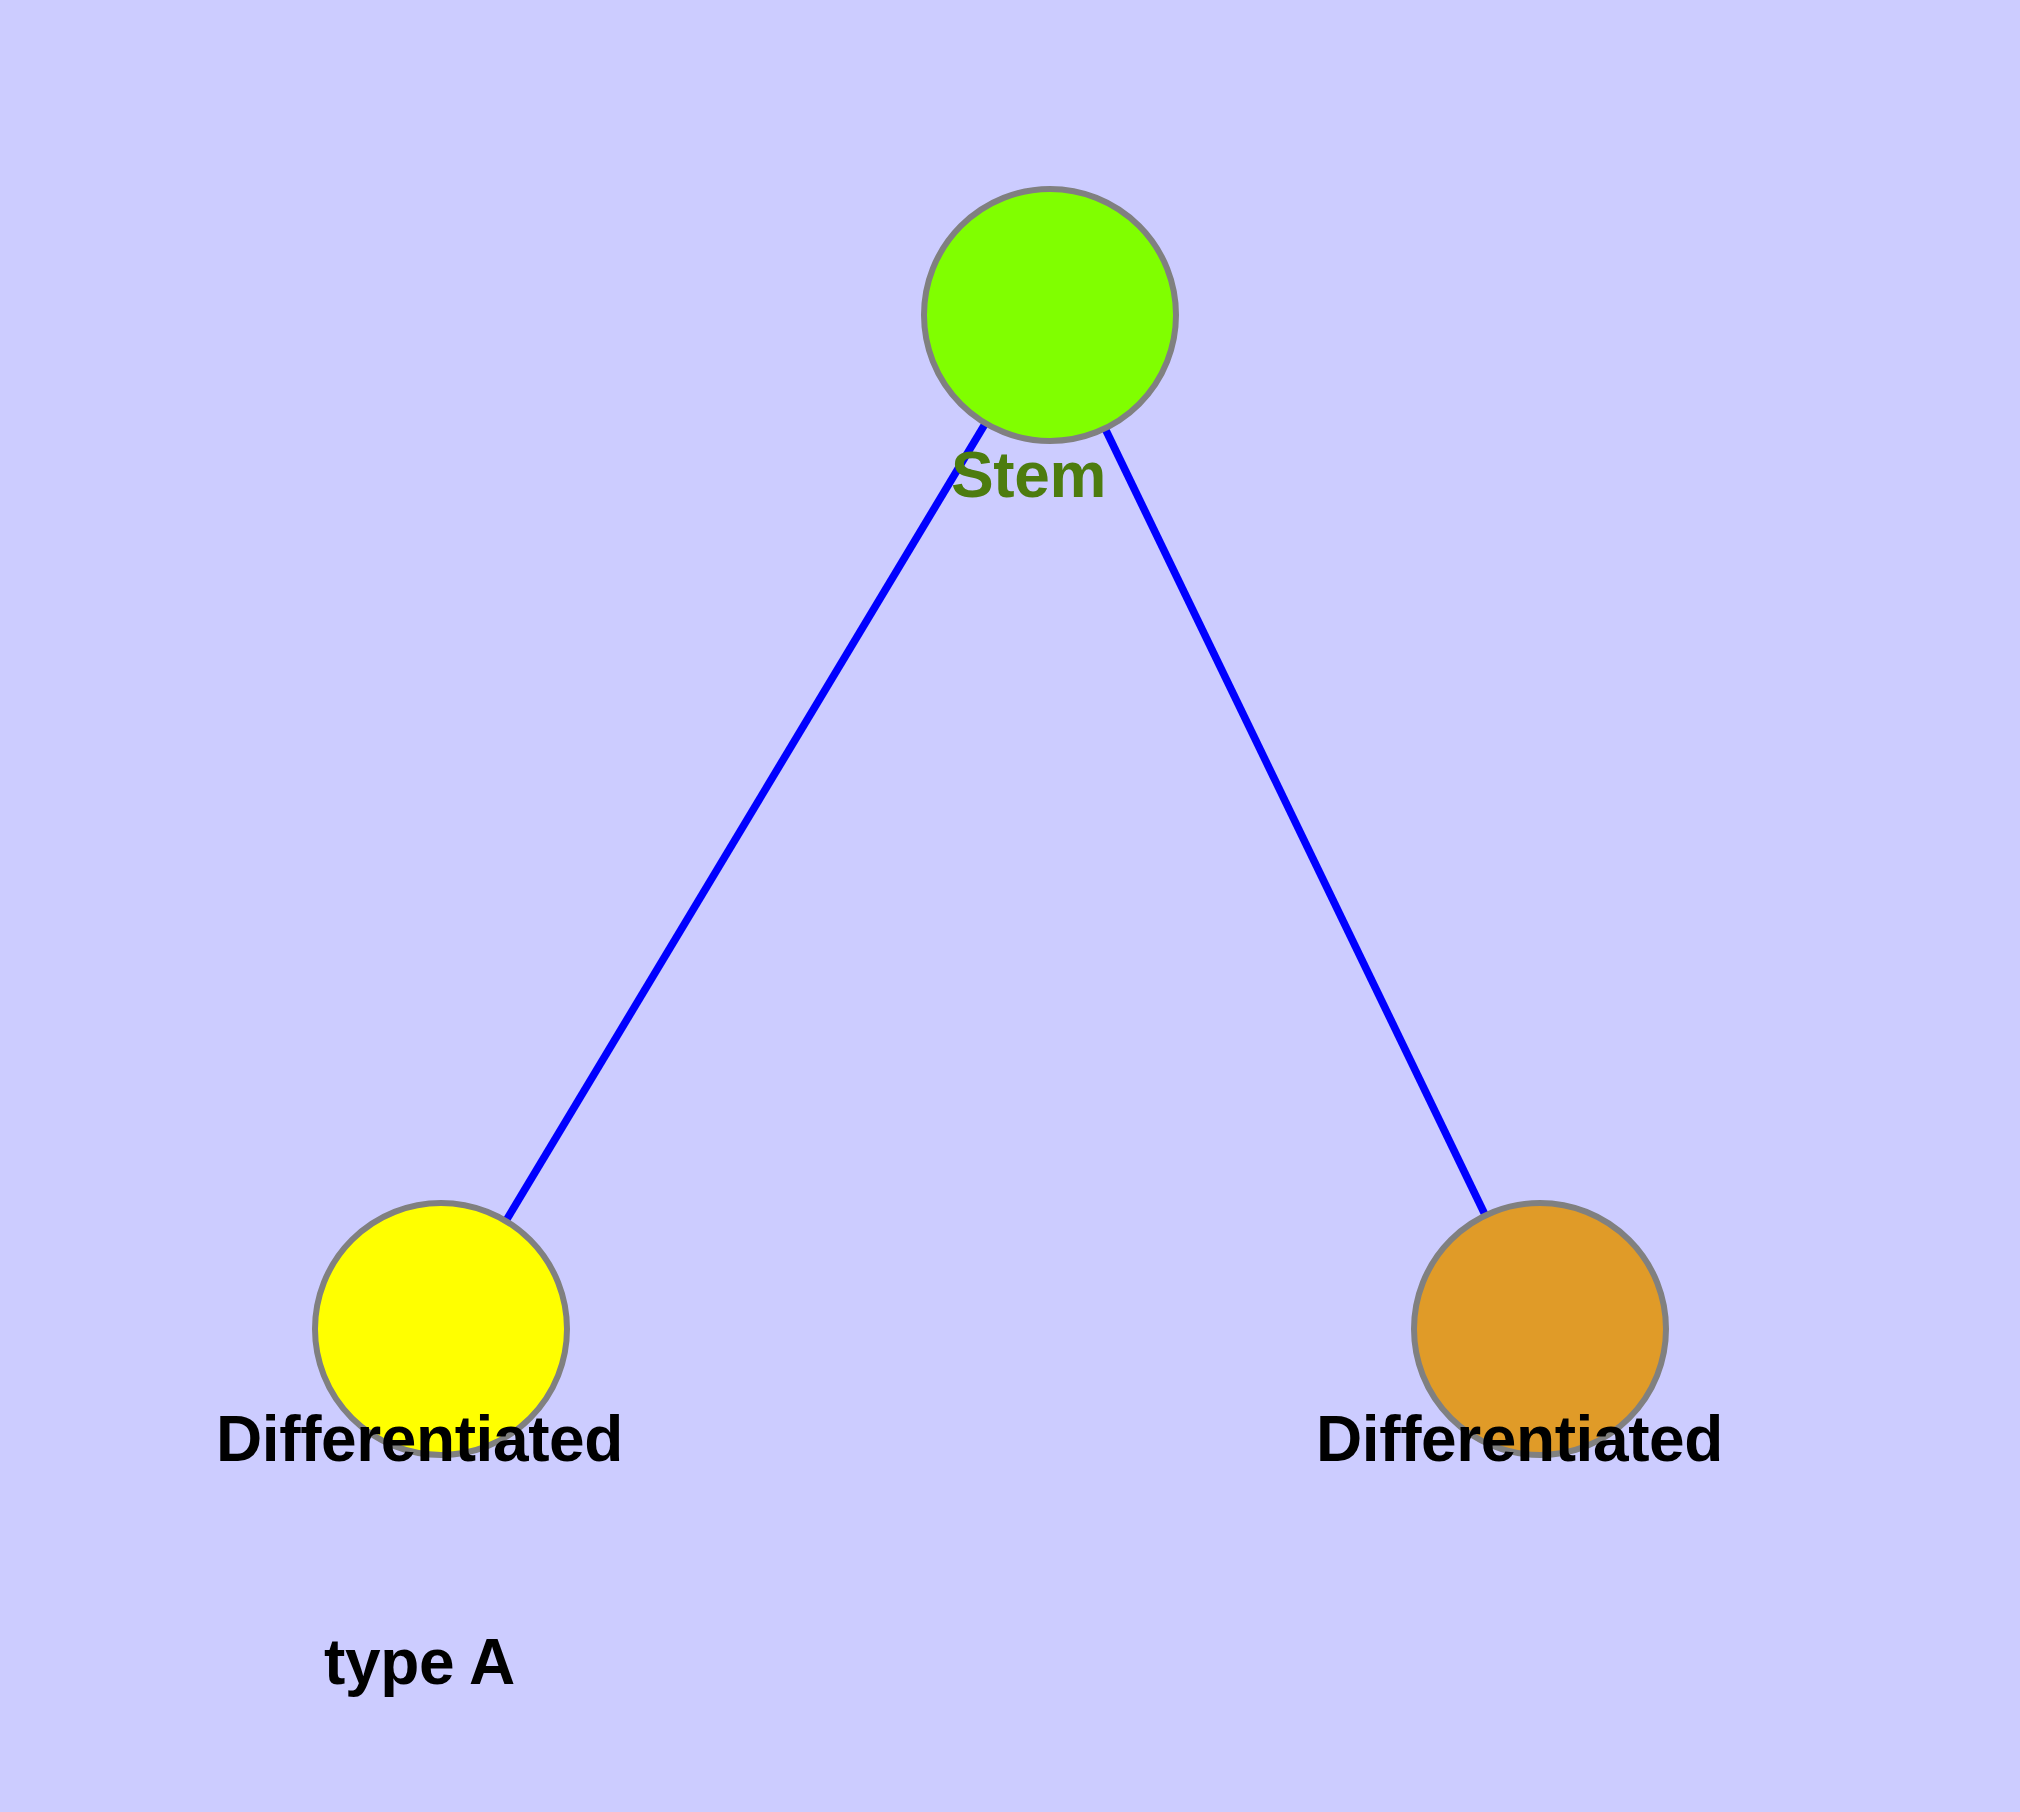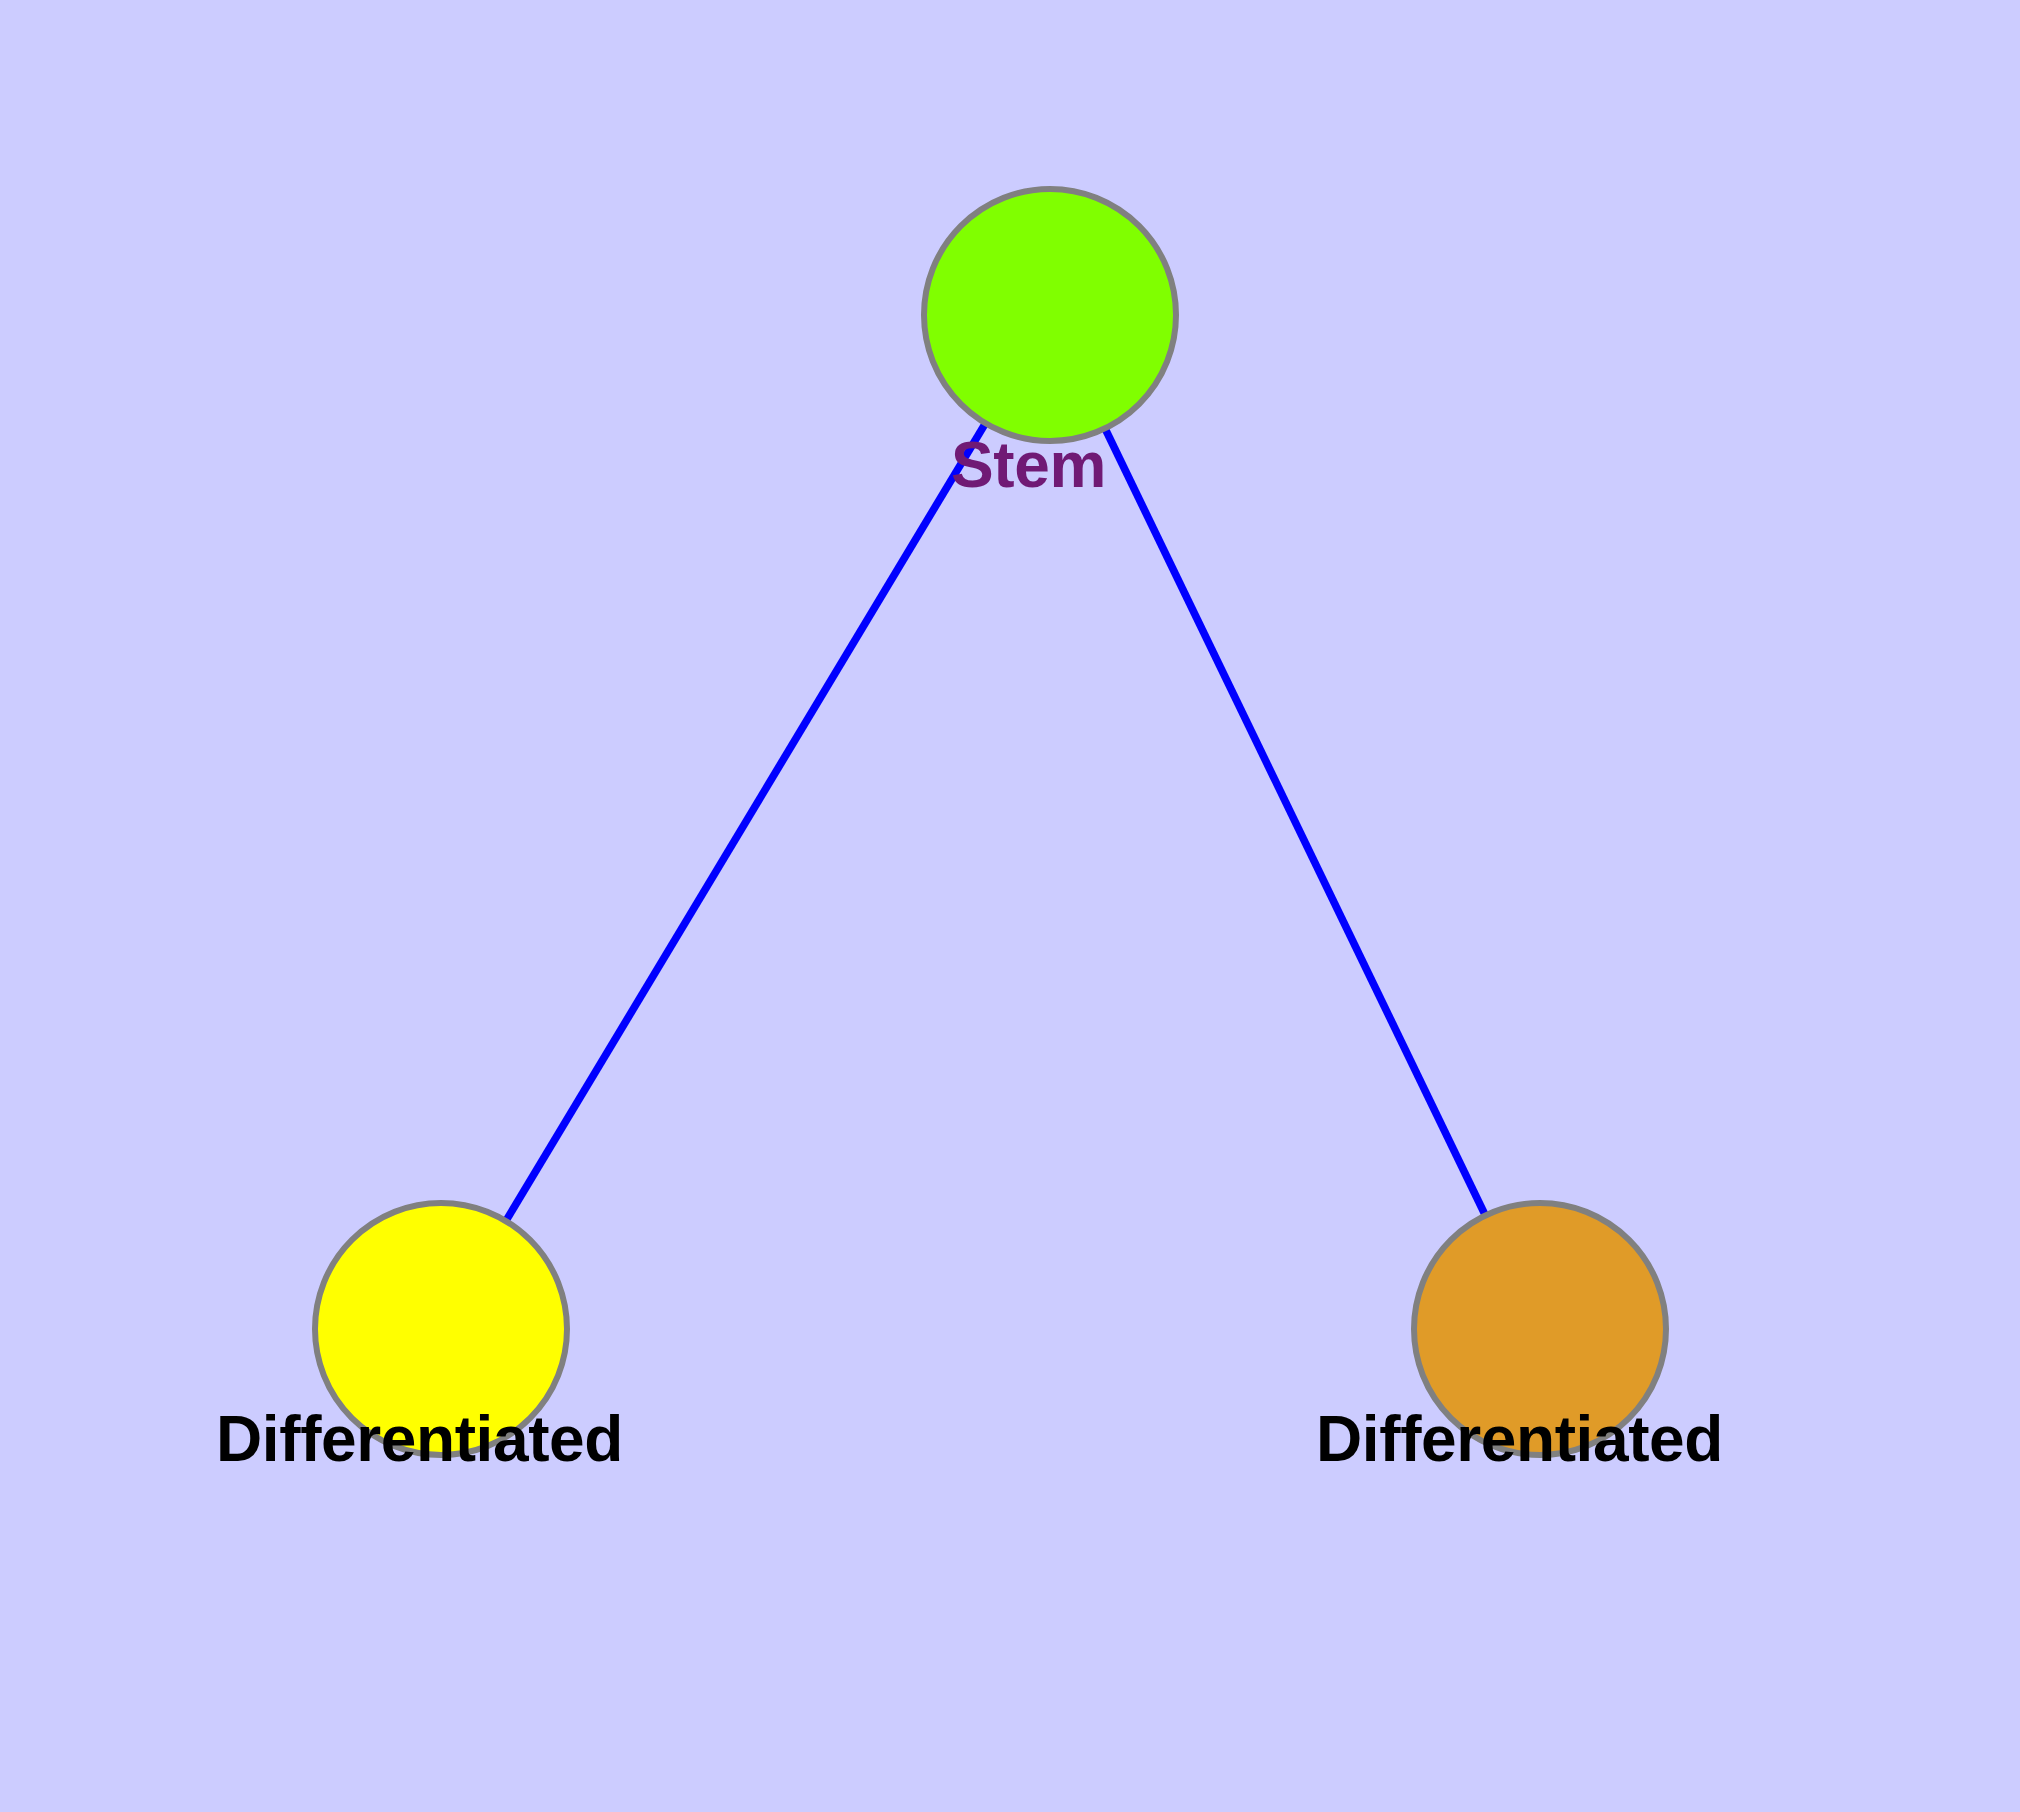--- a/index.html
+++ b/index.html
@@ -106,7 +106,7 @@
   <div class="node" id="node-diff-a" style="left: 312px; top: 1200px; width: 258px; height: 258px; background: rgb(255, 255, 0); border-color: rgb(128, 128, 128);"></div>
   <div class="node" id="node-diff-b" style="left: 1411px; top: 1200px; width: 258px; height: 258px; background: rgb(224, 155, 40); border-color: rgb(128, 128, 128);"></div>
 
-  <div class="node-label" id="label-stem" style="left: 859px; top: 280px; color: #701a75;">
+  <div class="node-label" id="label-stem" style="left: 859px; top: 290px; color: #4d7c0f;">
     <div>Stem</div>
   </div>
 

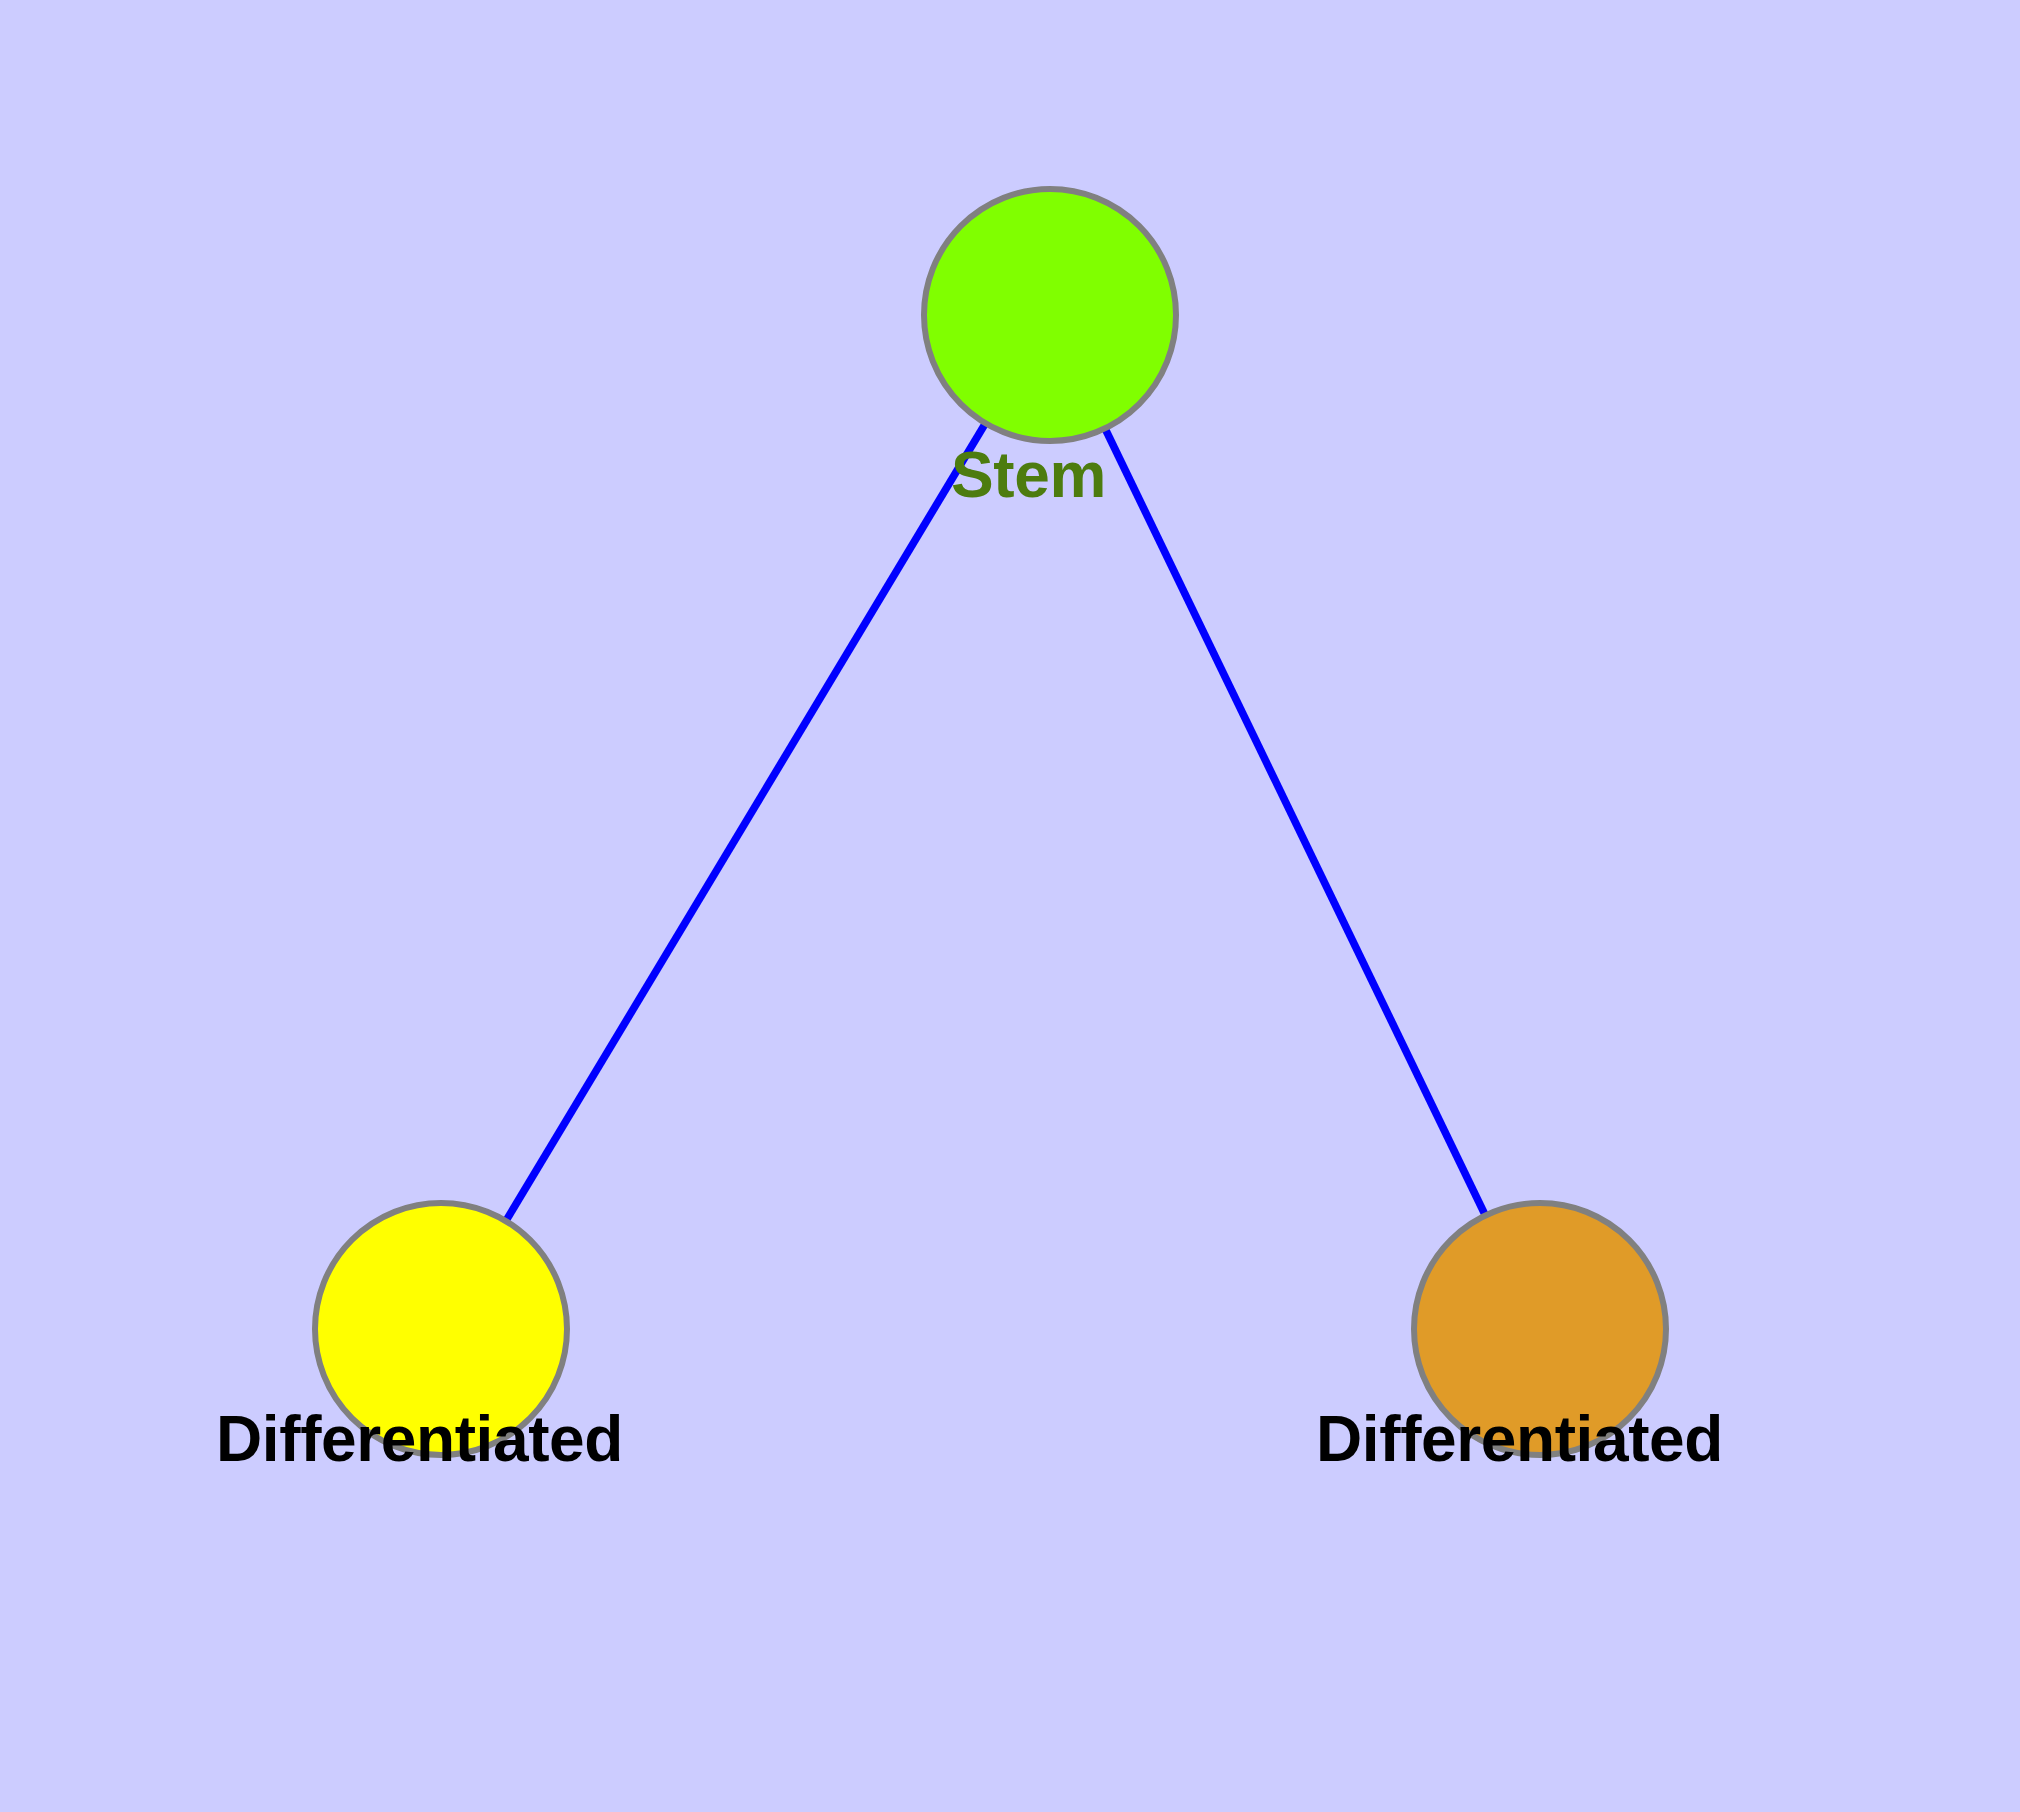--- a/index.html
+++ b/index.html
@@ -112,6 +112,7 @@
 
   <div class="node-label" id="label-diff-a" style="left: 165px; top: 1254px; color: rgb(0, 0, 0);">
     <div>Differentiated</div>
+    <div>type A</div>
   </div>
 
   <div class="node-label" id="label-diff-b" style="left: 1265px; top: 1254px; color: rgb(0, 0, 0);">

